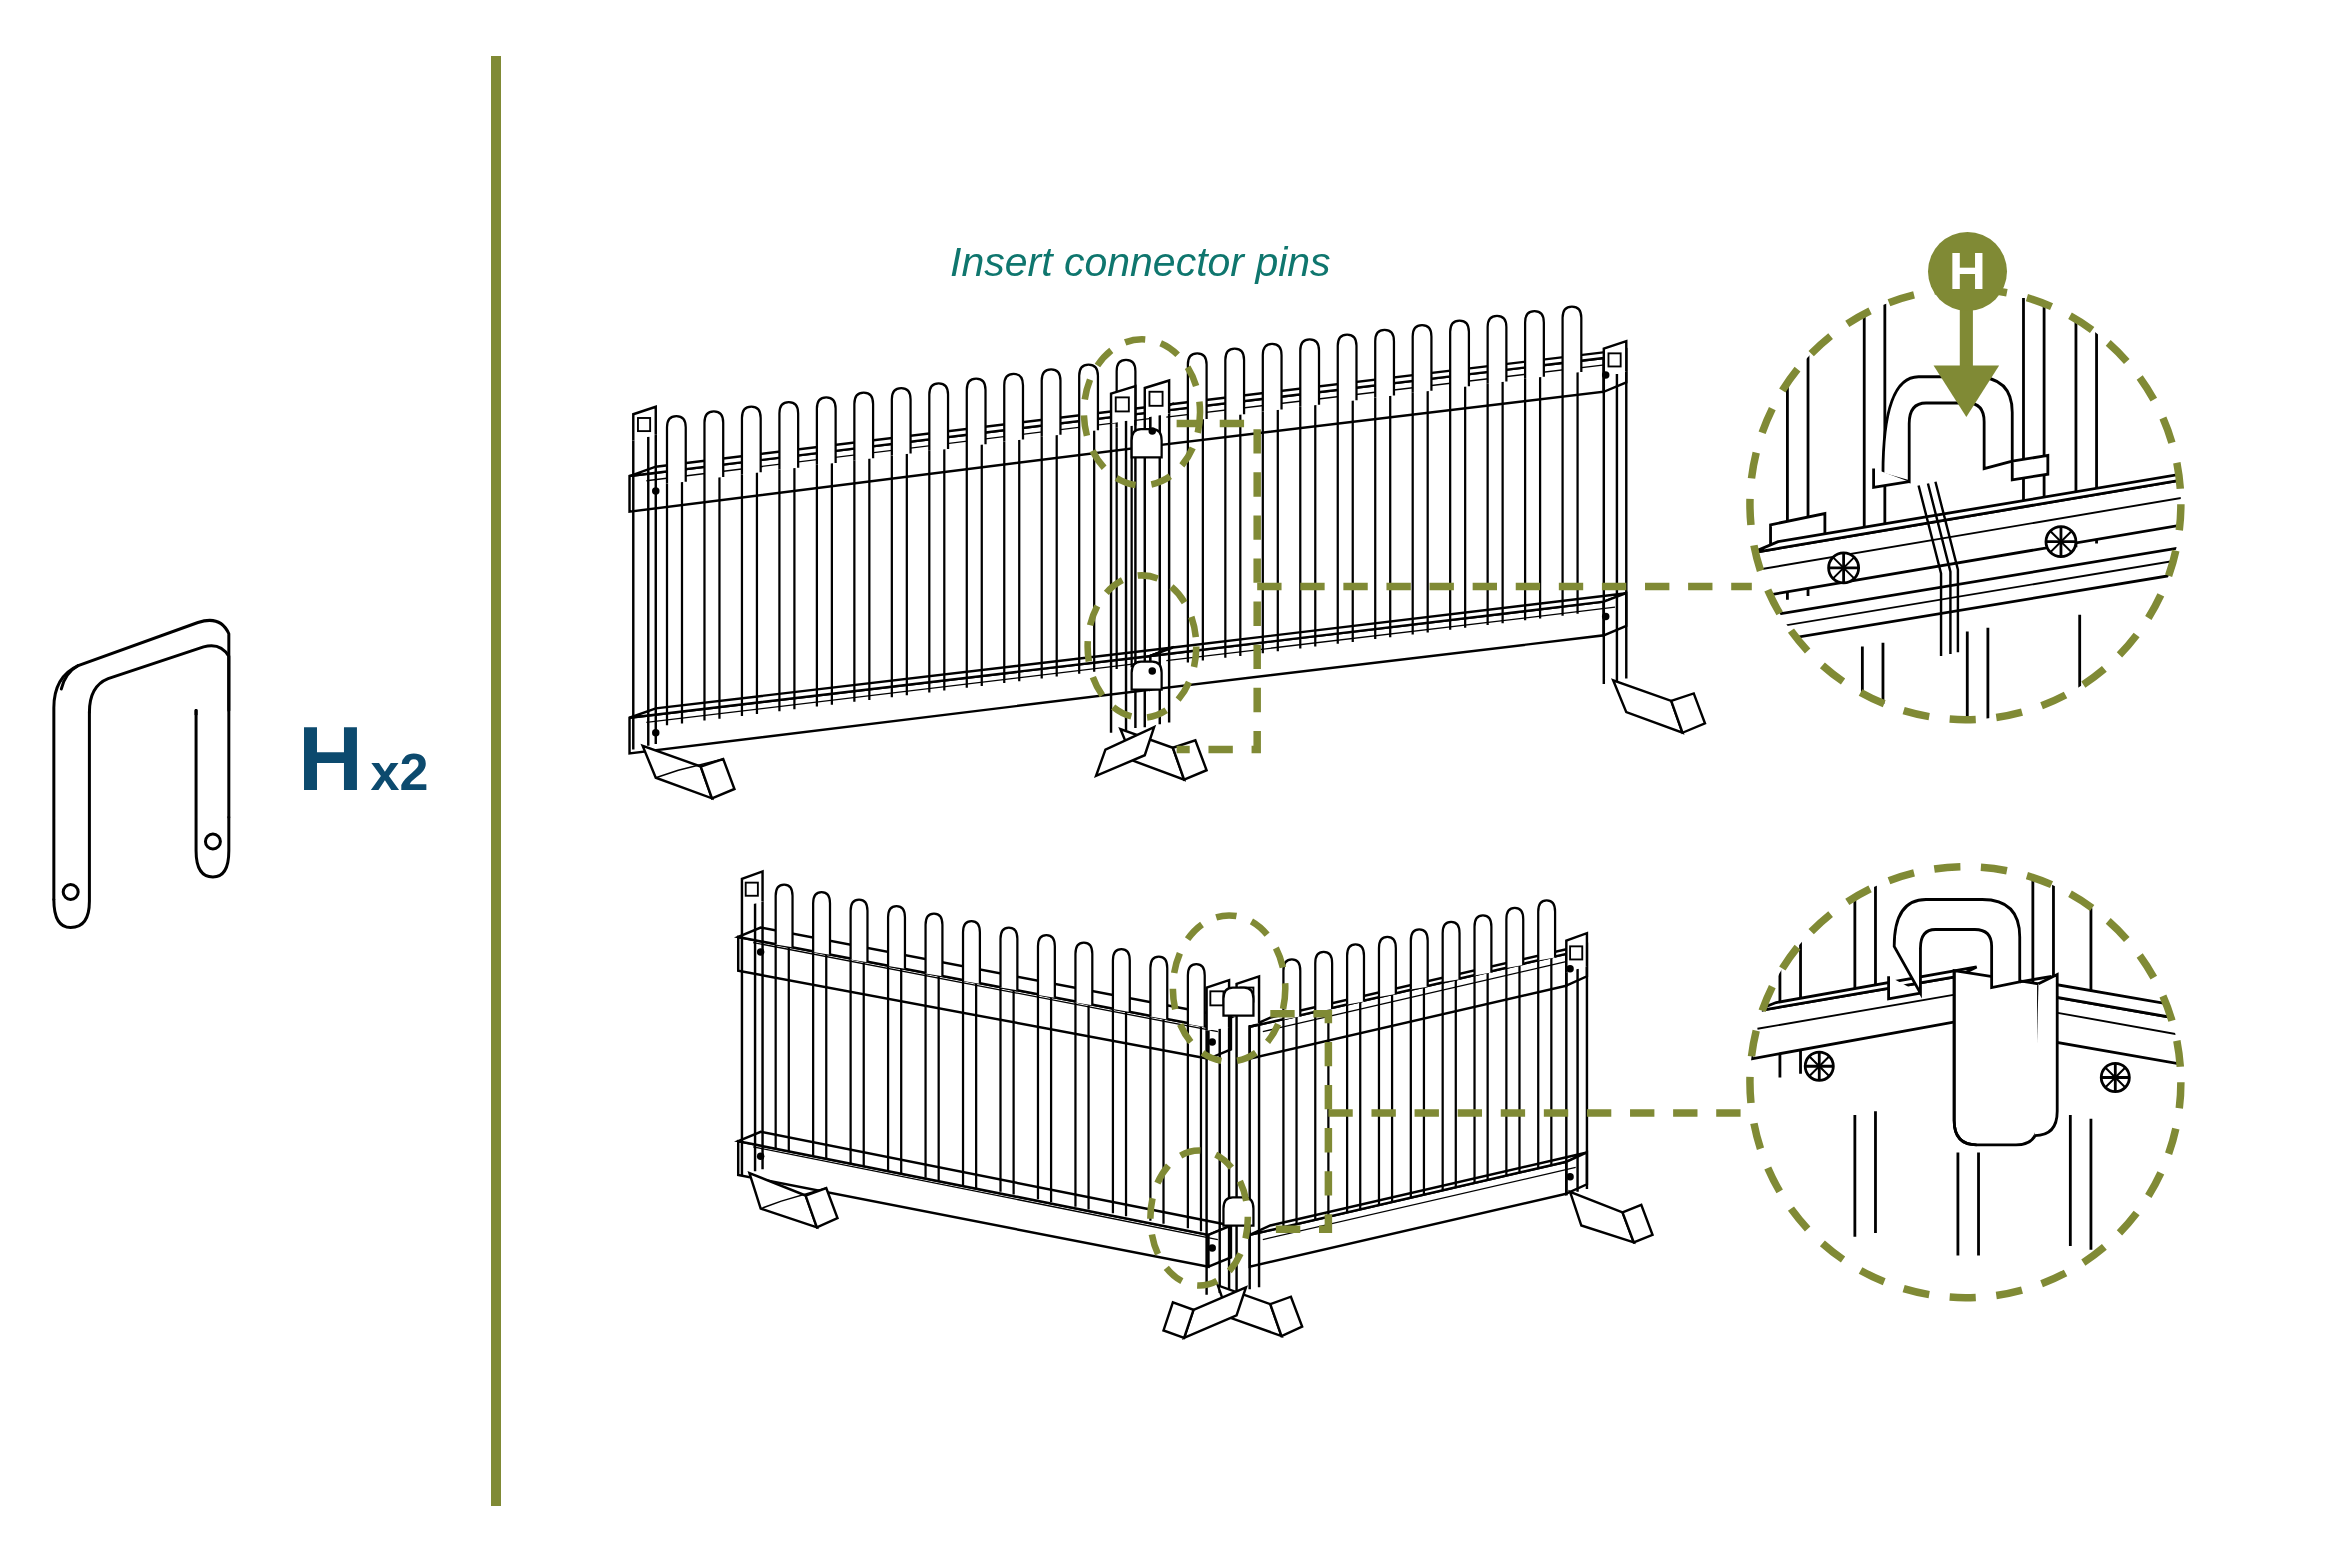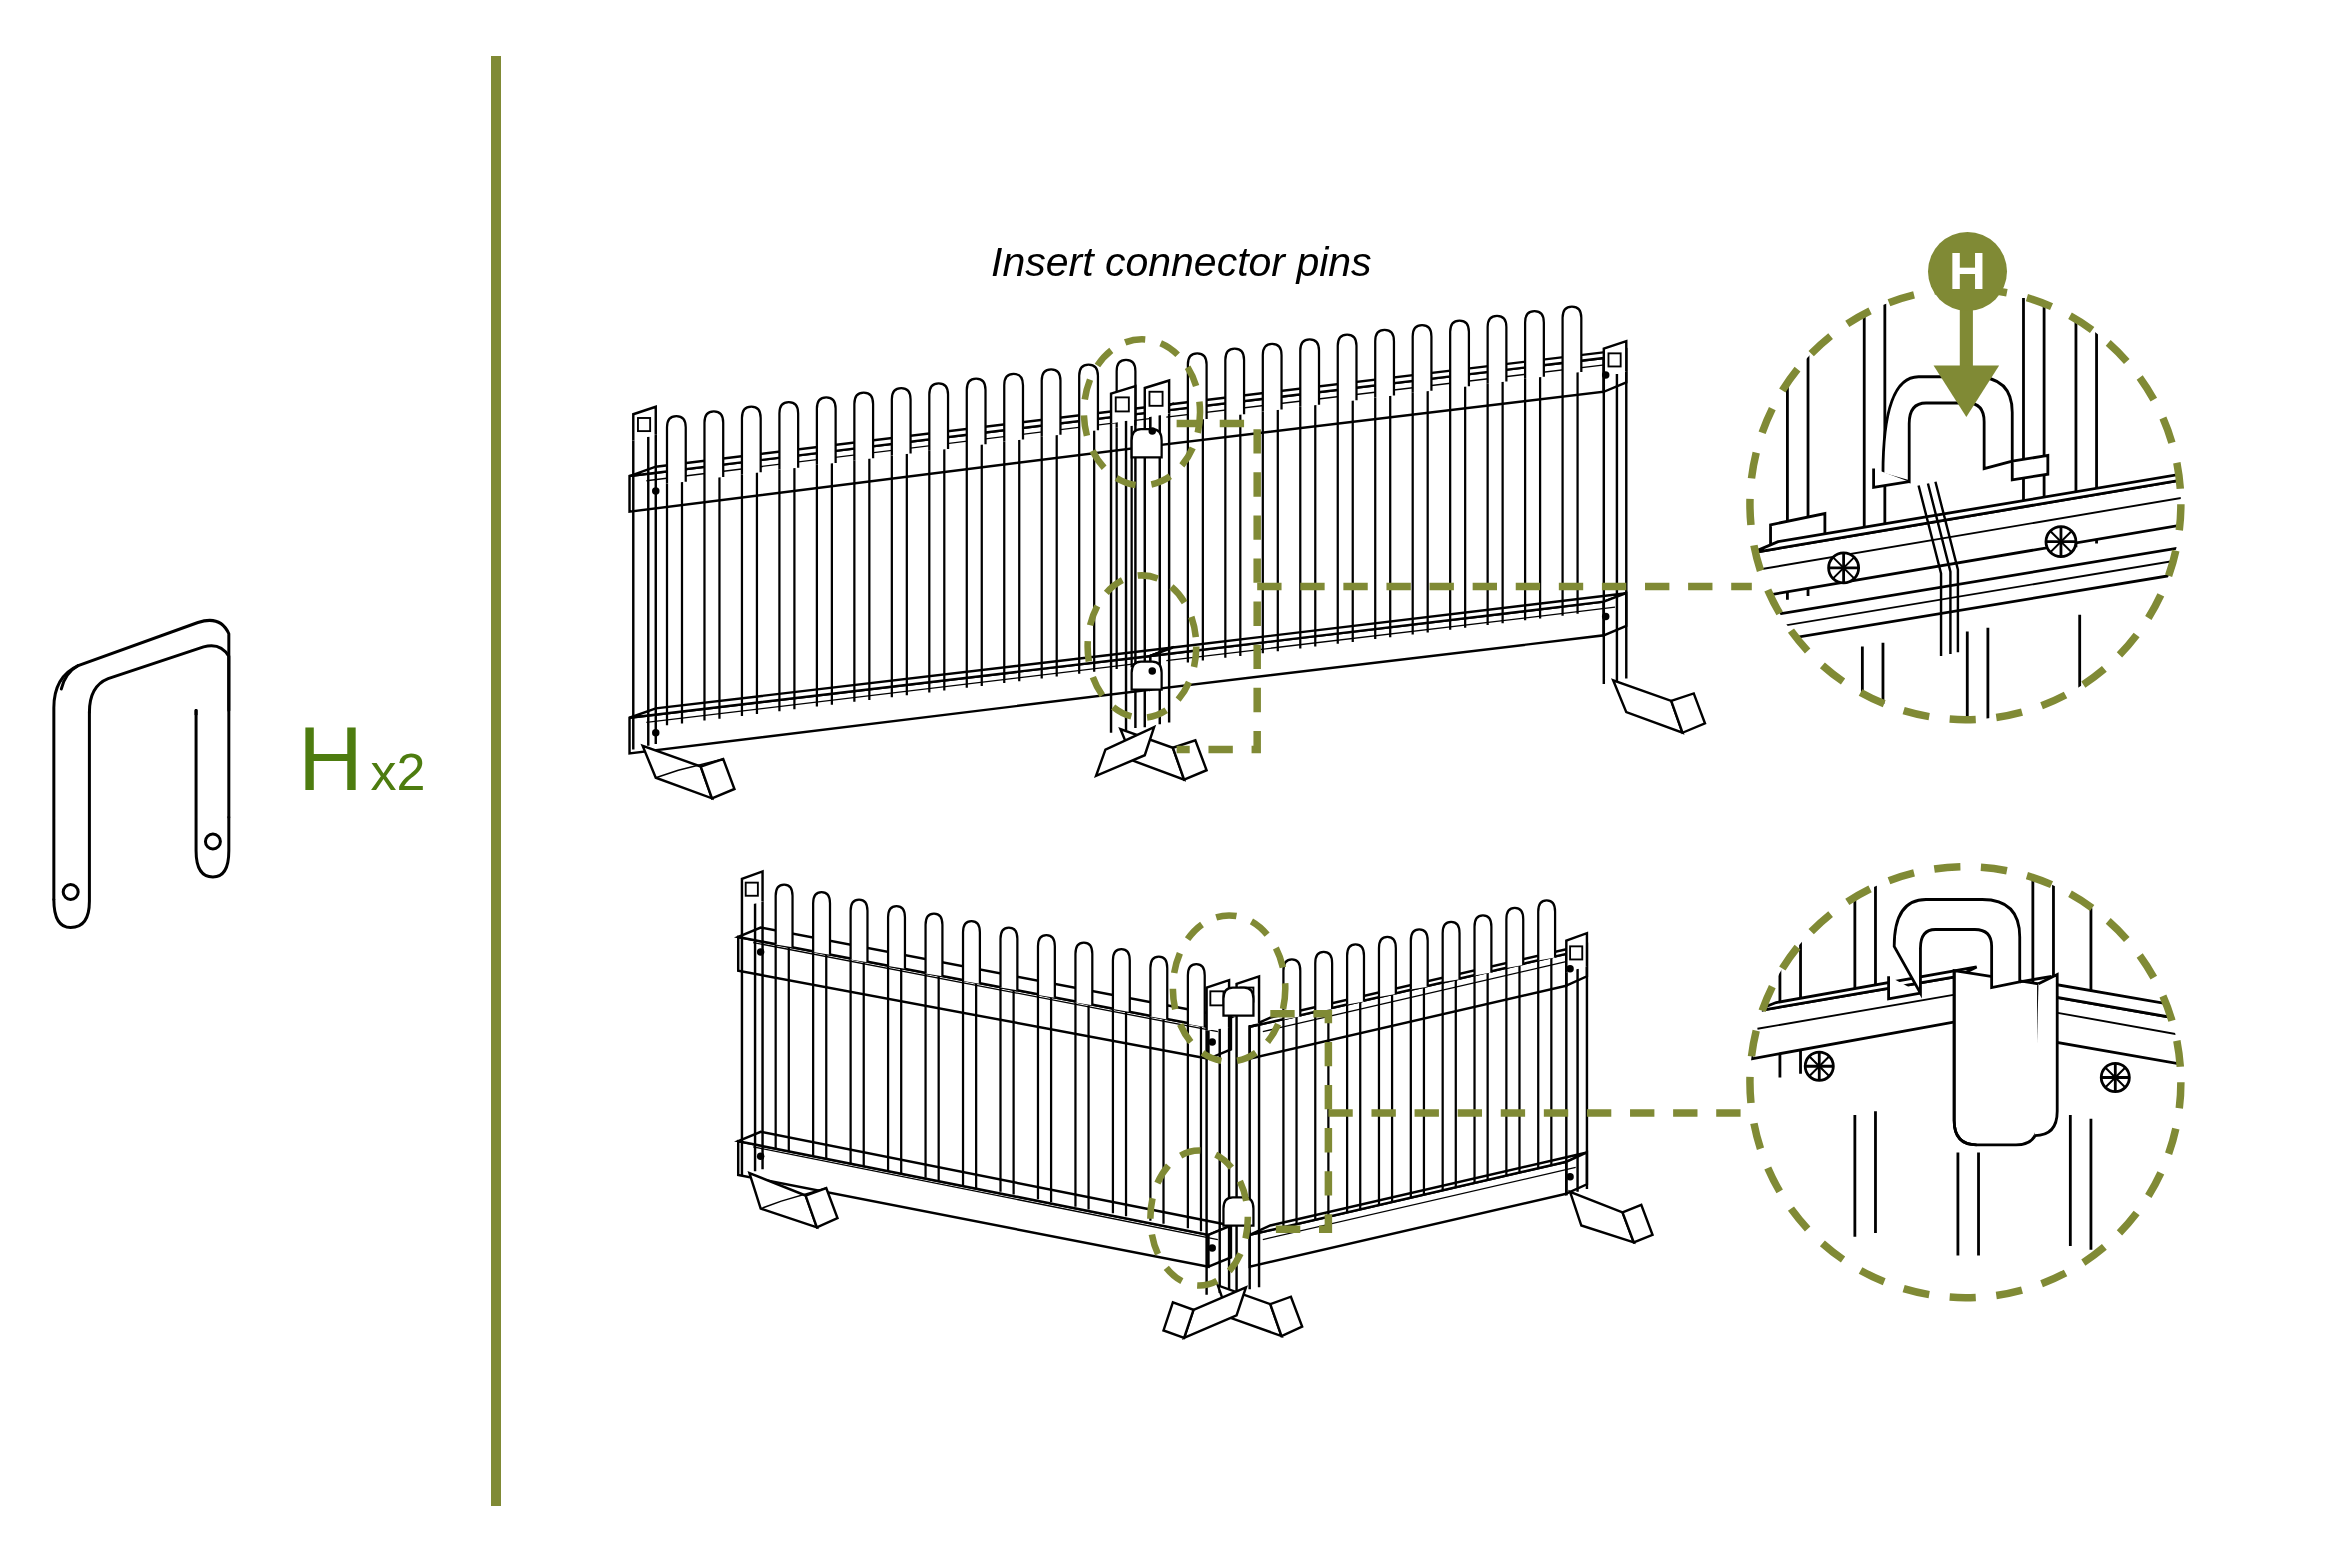--- a/index.html
+++ b/index.html
@@ -13,8 +13,8 @@
               font-weight:normal;line-height:1;white-space:nowrap;}
   .part-label .ltr{font-size:90px;letter-spacing:-1.9px;}
   .part-label .qty{font-size:52px;margin-left:9.4px;}
-  .title{position:absolute;left:991px;top:239px;font-size:41px;font-style:italic;
-         color:#000000;white-space:nowrap;}
+  .title{position:absolute;left:950px;top:239px;font-size:41px;font-style:italic;
+         color:#0f766e;white-space:nowrap;}
   .illo{position:absolute;left:0;top:0;width:2342px;height:1562px;
         pointer-events:none;}
   .badge{position:absolute;left:1928px;top:232px;width:79px;height:79px;

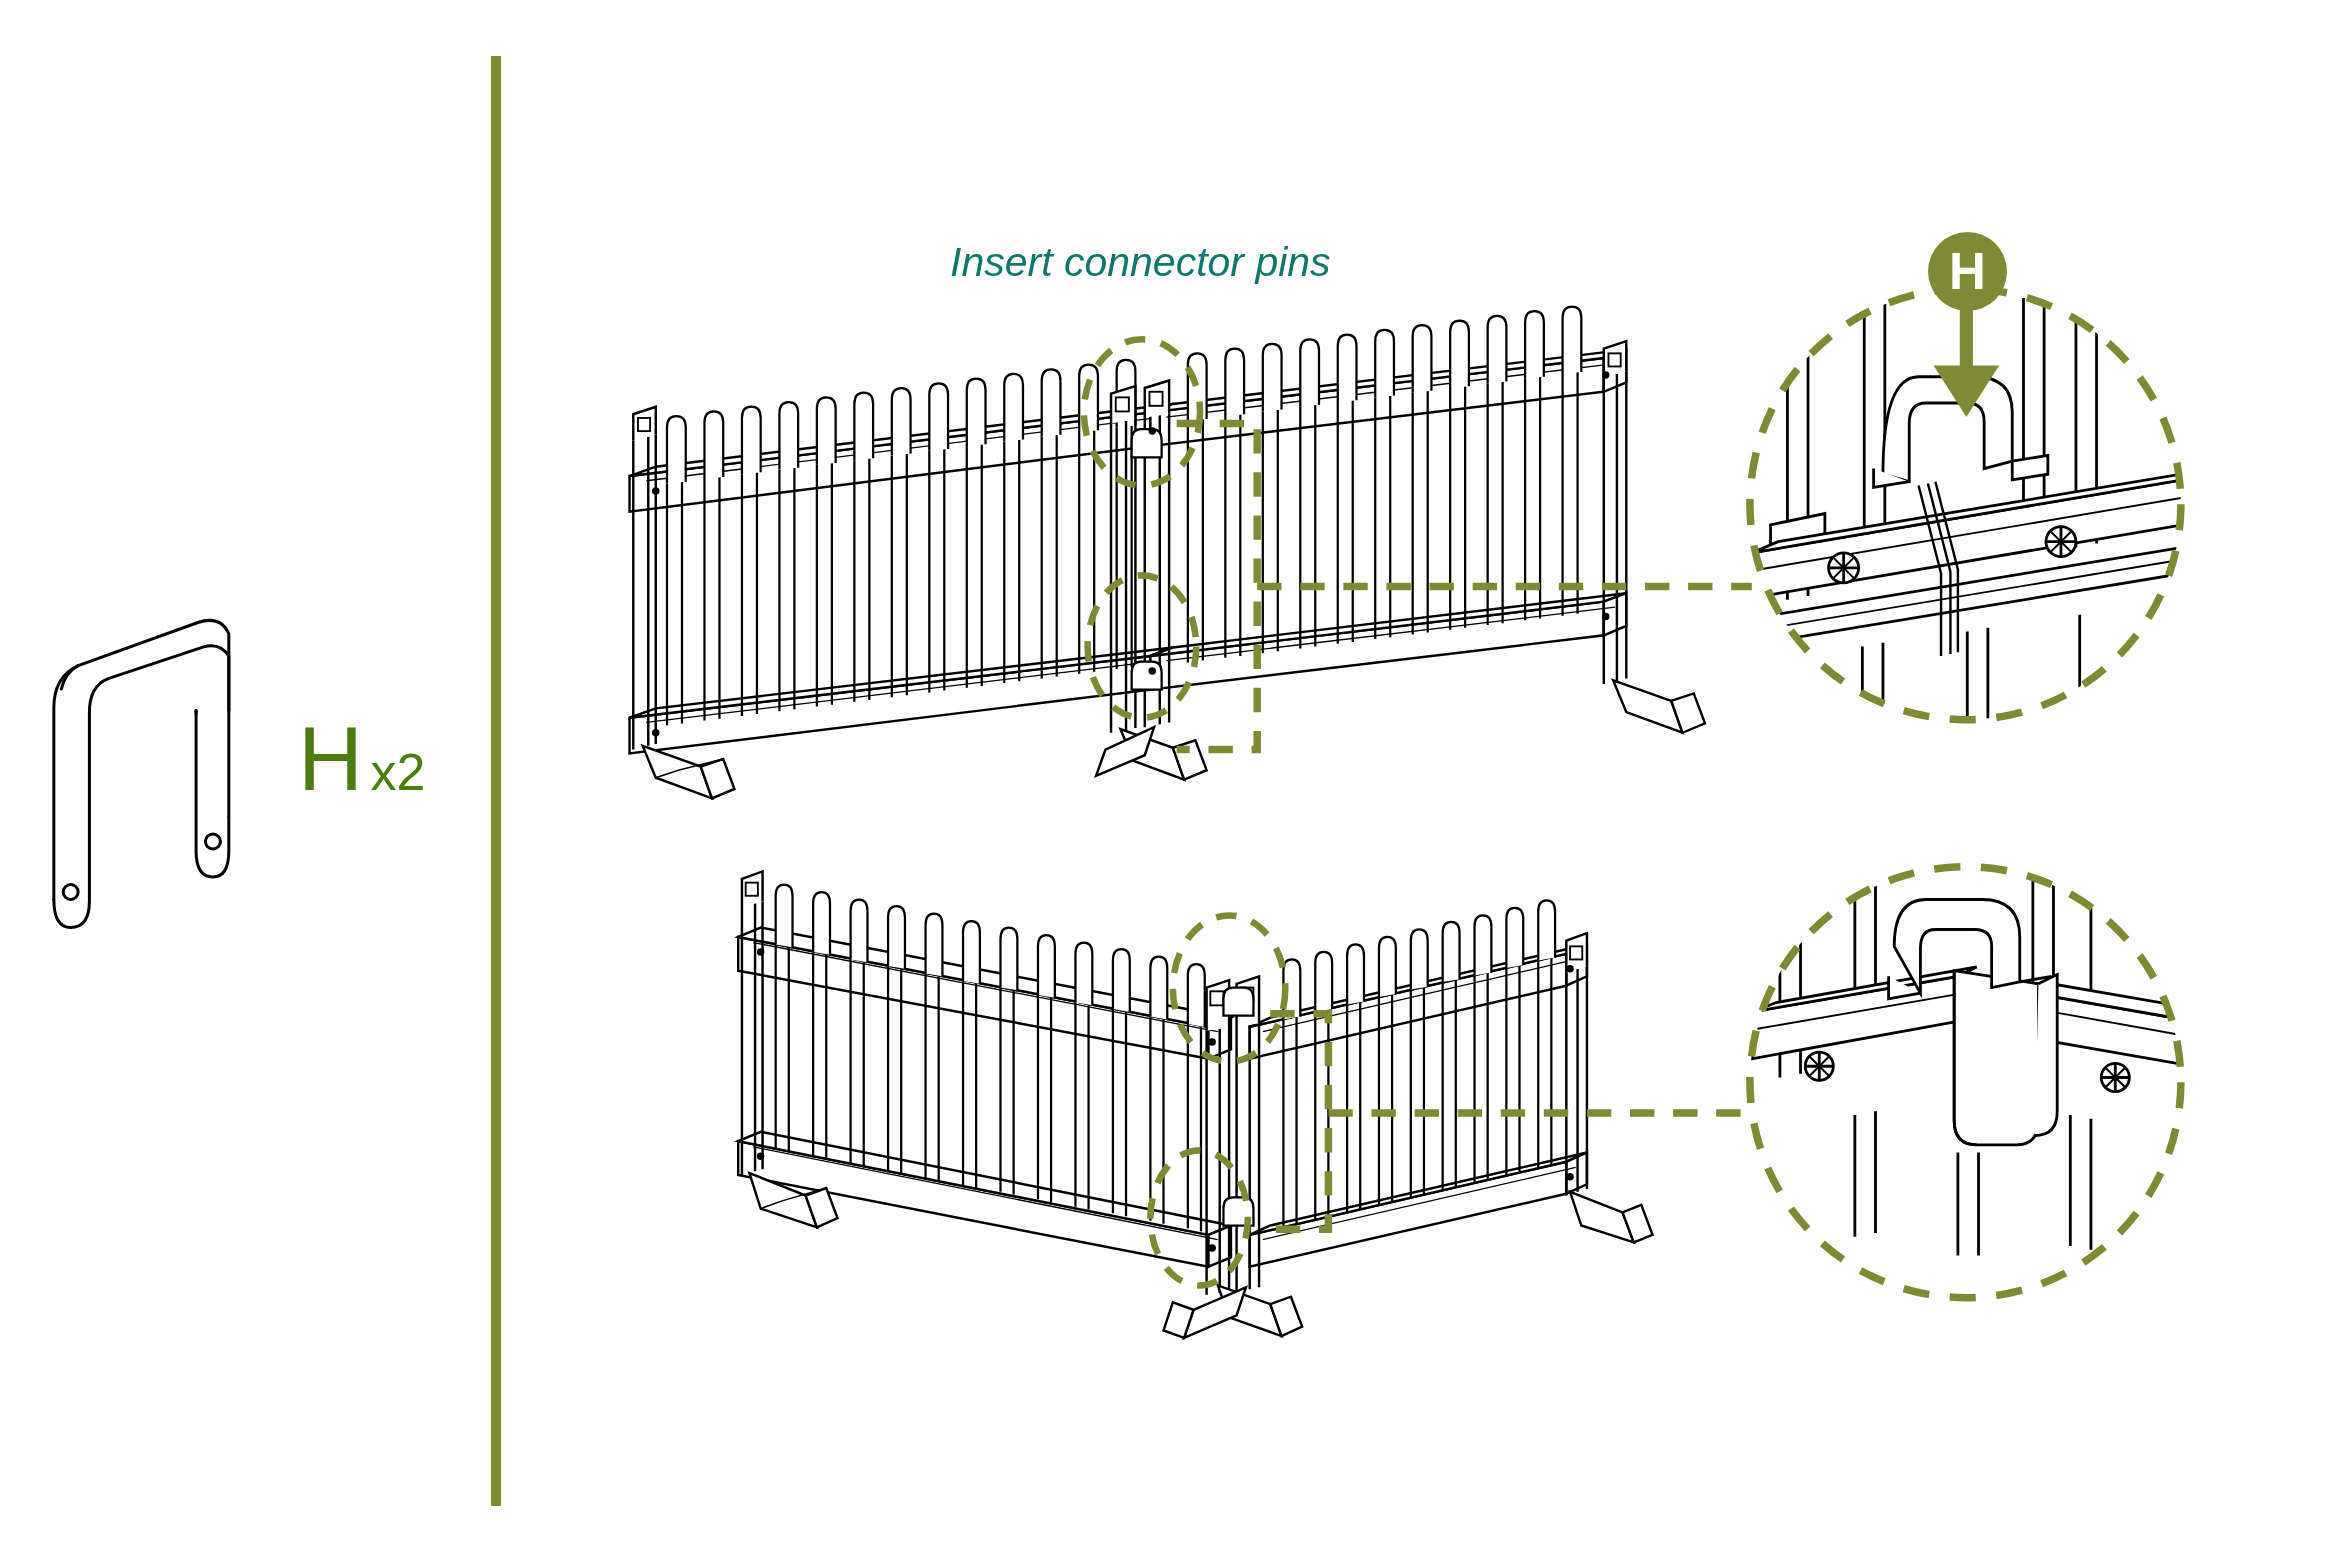--- a/index.html
+++ b/index.html
@@ -9,8 +9,8 @@
   .divider{position:absolute;left:491px;top:56px;width:10.3px;height:1450px;
            background:#808a35;}
   .part-svg{position:absolute;left:37px;top:600px;width:262px;height:337px;}
-  .part-label{position:absolute;left:298px;top:714px;color:#4d7c0f;
-              font-weight:normal;line-height:1;white-space:nowrap;}
+  .part-label{position:absolute;left:298px;top:714px;color:#0c4a6e;
+              font-weight:bold;line-height:1;white-space:nowrap;}
   .part-label .ltr{font-size:90px;letter-spacing:-1.9px;}
   .part-label .qty{font-size:52px;margin-left:9.4px;}
   .title{position:absolute;left:950px;top:239px;font-size:41px;font-style:italic;

